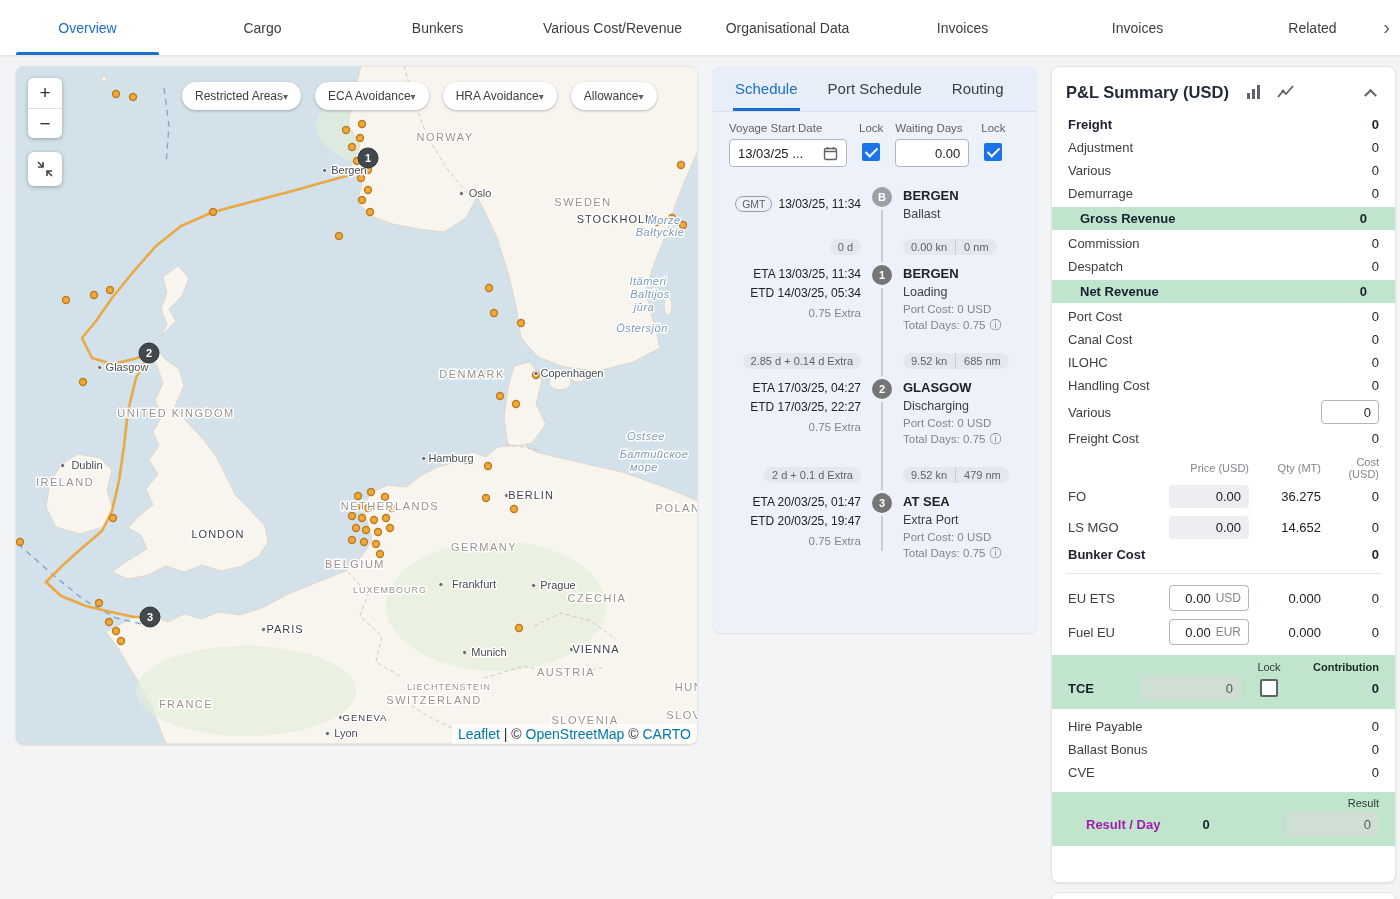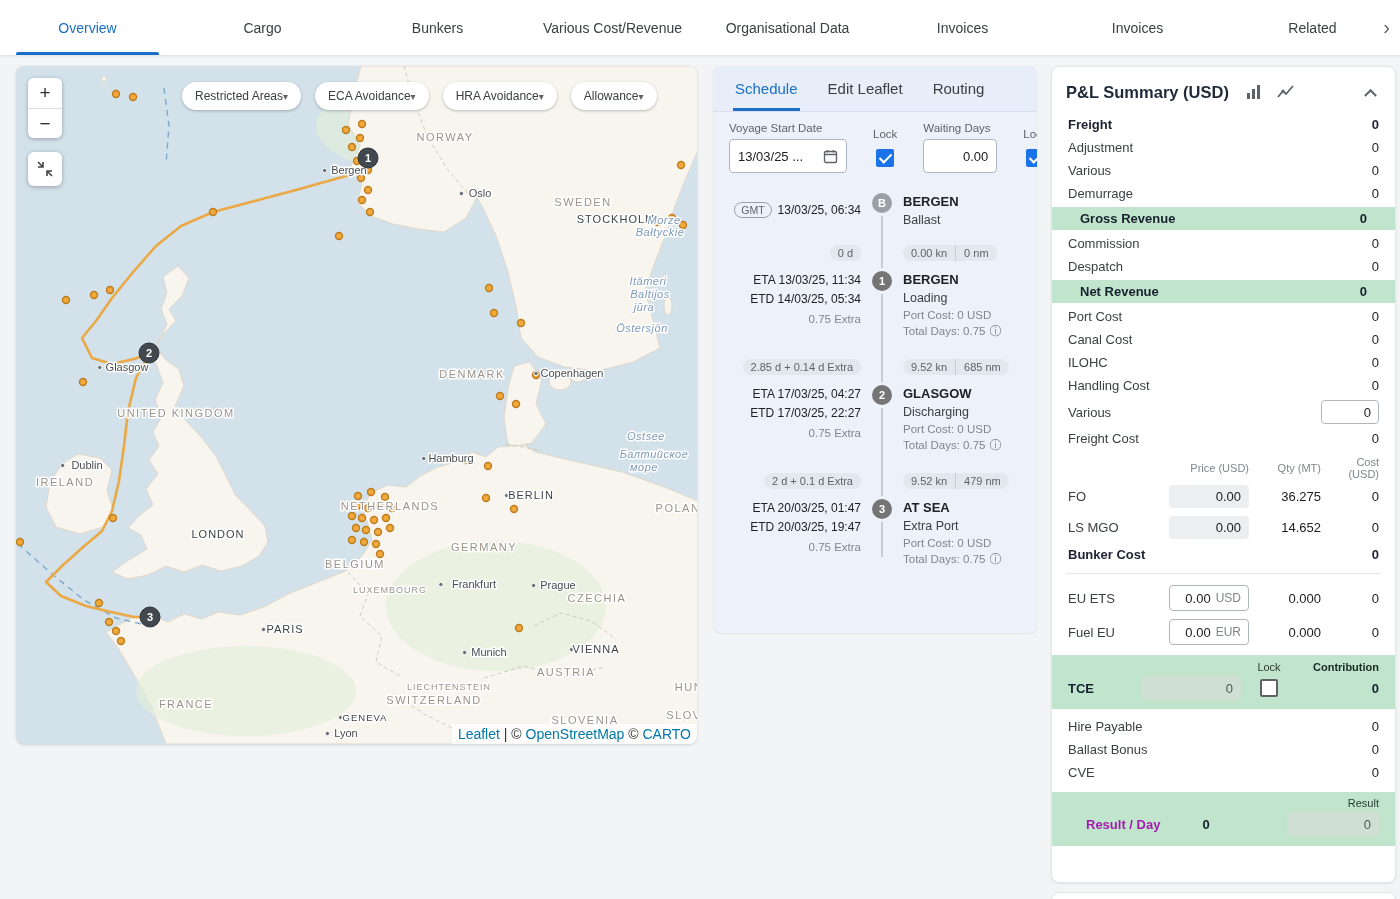--- a/index.html
+++ b/index.html
@@ -335,7 +335,7 @@
     <section class="schedule-panel">
       <div class="sched-tabs">
           <div class="sched-tab active">Schedule</div>
-          <div class="sched-tab">Edit Leaflet</div>
+          <div class="sched-tab">Port Schedule</div>
           <div class="sched-tab">Routing</div>
         </div>
       <div class="sched-form">

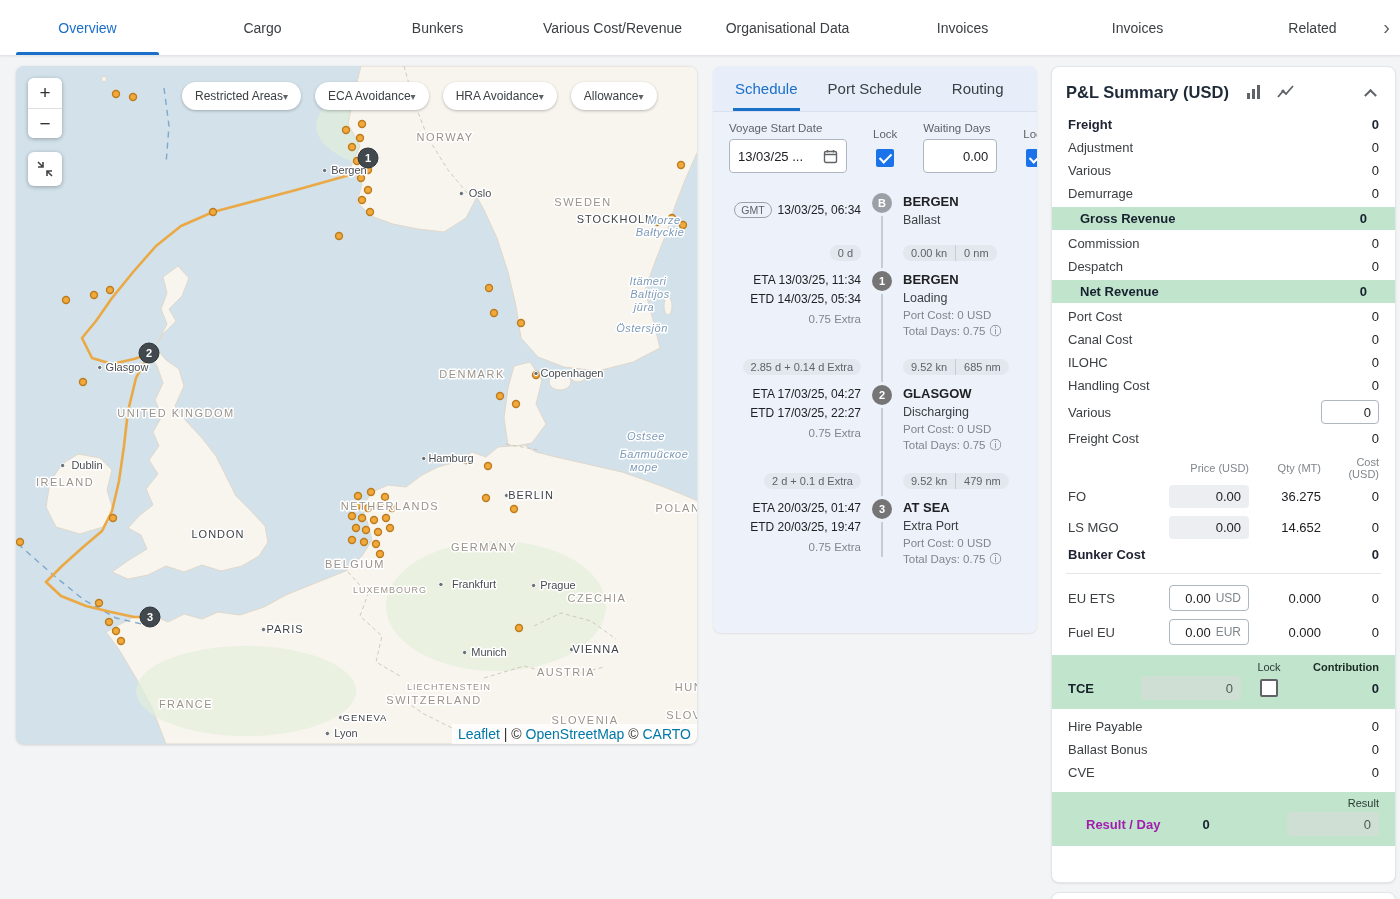--- a/index.html
+++ b/index.html
@@ -52,7 +52,7 @@
   .sched-tabs{display:flex;gap:26px;padding:0 20px;background:#e7eefa;border-bottom:1px solid #d8e0ee;}
   .sched-tab{font-size:15px;font-weight:500;color:#3c4043;padding:14px 2px 11px;cursor:pointer;border-bottom:3px solid transparent;}
   .sched-tab.active{color:var(--accent);border-bottom-color:var(--accent);}
-  .sched-form{display:flex;gap:26px;padding:10px 16px 6px;align-items:center;}
+  .sched-form{display:flex;gap:12px;padding:10px 16px 6px;align-items:flex-start;}
   .field label{display:block;font-size:11.5px;color:#5f6368;margin-bottom:5px;}
   .lock-field{text-align:center;}
   .lock-field label{text-align:center;}

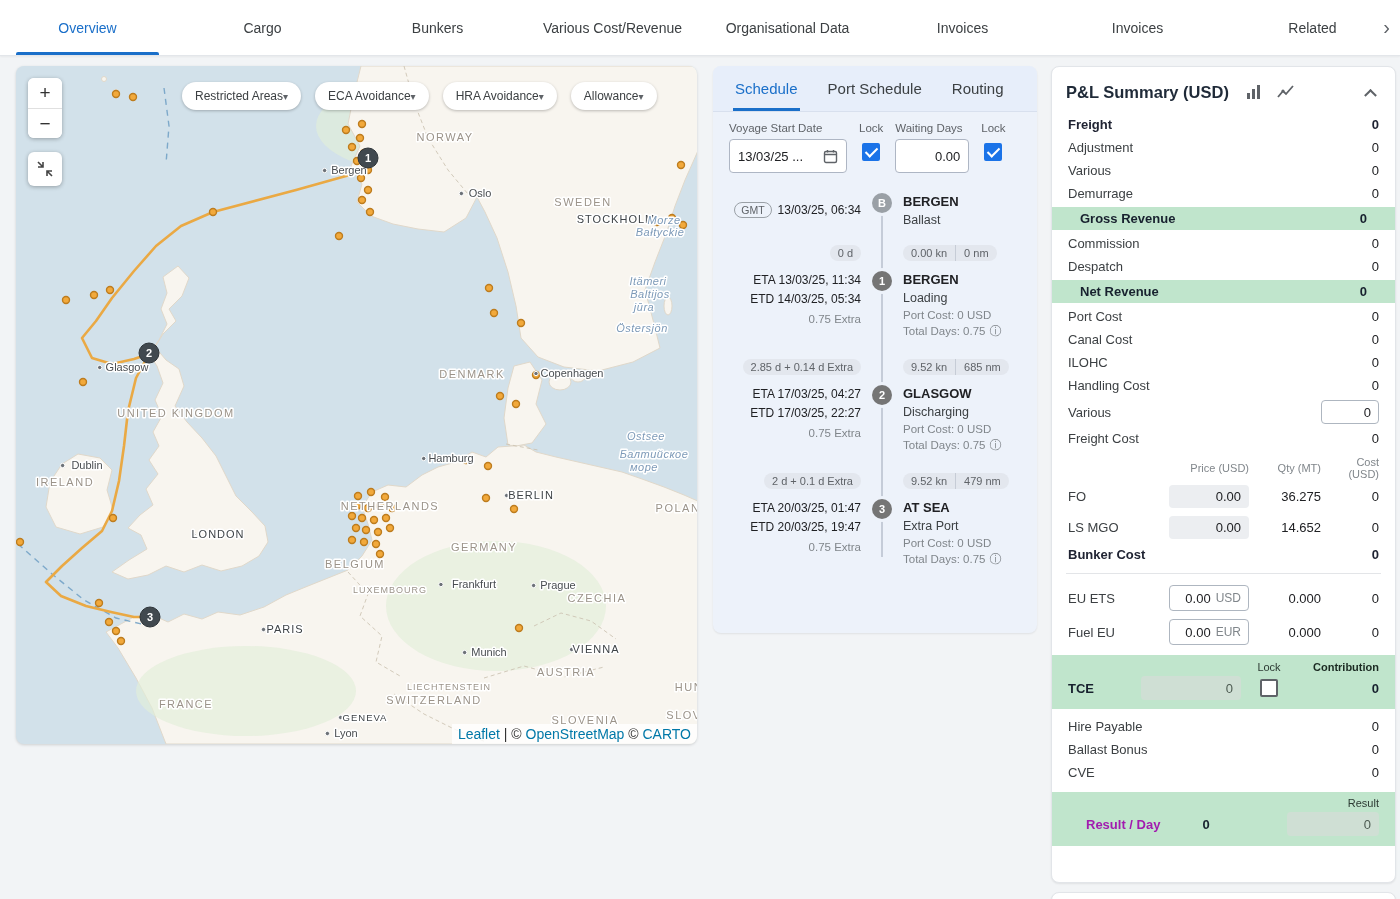--- a/index.html
+++ b/index.html
@@ -56,7 +56,7 @@
   .field label{display:block;font-size:11.5px;color:#5f6368;margin-bottom:5px;}
   .lock-field{text-align:center;}
   .lock-field label{text-align:center;}
-  .text-input{height:34px;background:#fff;border:1px solid #aeb6c4;border-radius:4px;font-size:13px;color:#202124;padding:0 8px;font-family:inherit;}
+  .text-input{height:28px;background:#fff;border:1px solid #aeb6c4;border-radius:4px;font-size:13px;color:#202124;padding:0 8px;font-family:inherit;}
   .date-input{width:118px;display:flex;align-items:center;justify-content:space-between;gap:4px;cursor:text;}
   .date-input span{overflow:hidden;white-space:nowrap;}
   .num-input{width:74px;text-align:right;}

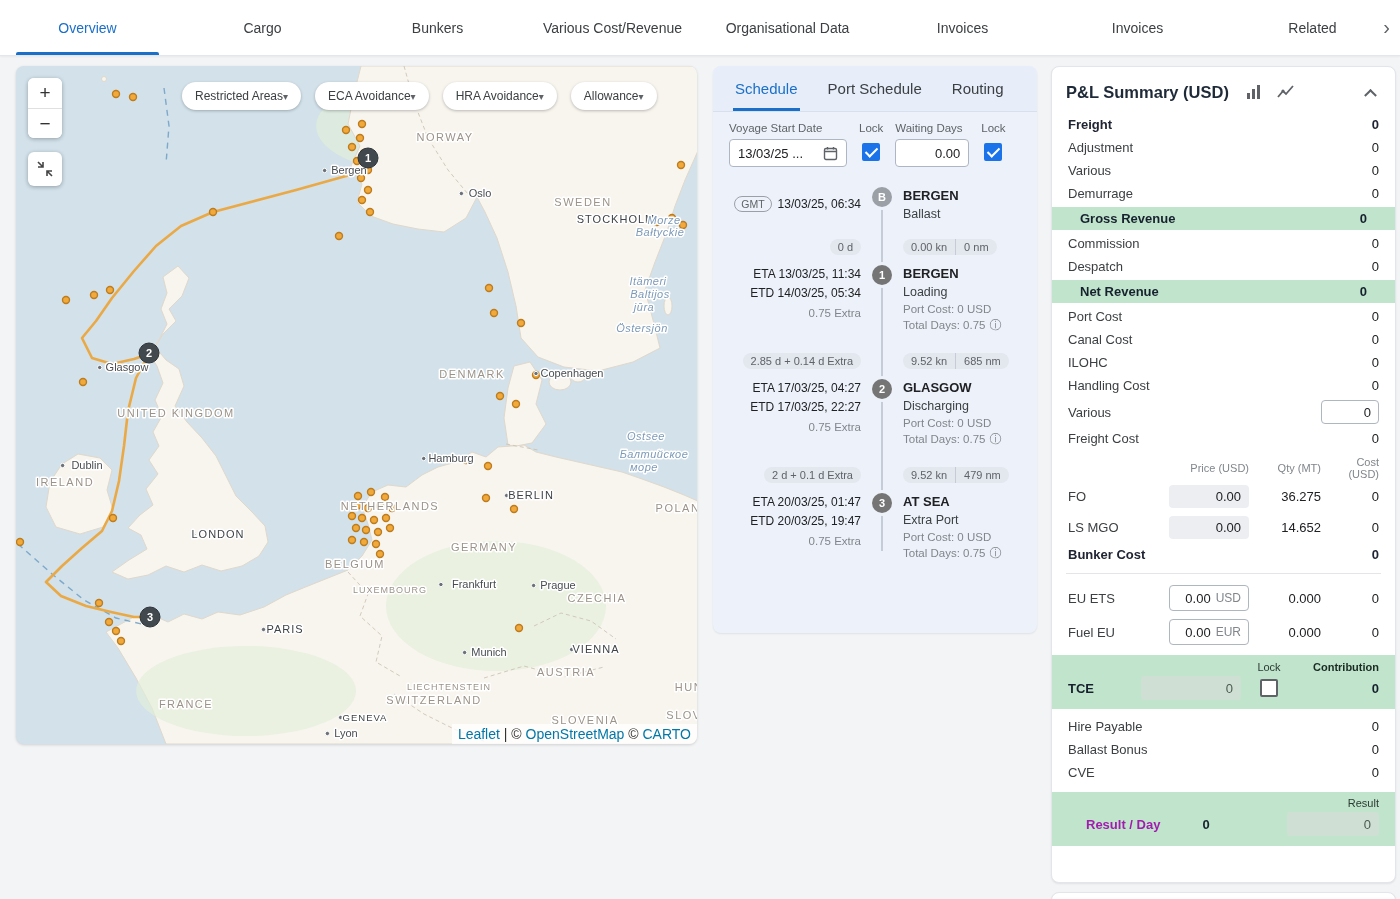--- a/index.html
+++ b/index.html
@@ -368,7 +368,7 @@
           <div class="tl-row tl-start">
             <div class="tl-left tl-startline">
               <span class="pill outline">GMT</span>
-              <span class="tl-time">13/03/25, 06:34</span>
+              <span class="tl-time">13/03/25, 11:34</span>
             </div>
             <div class="tl-node gray">B</div>
             <div class="tl-right">

